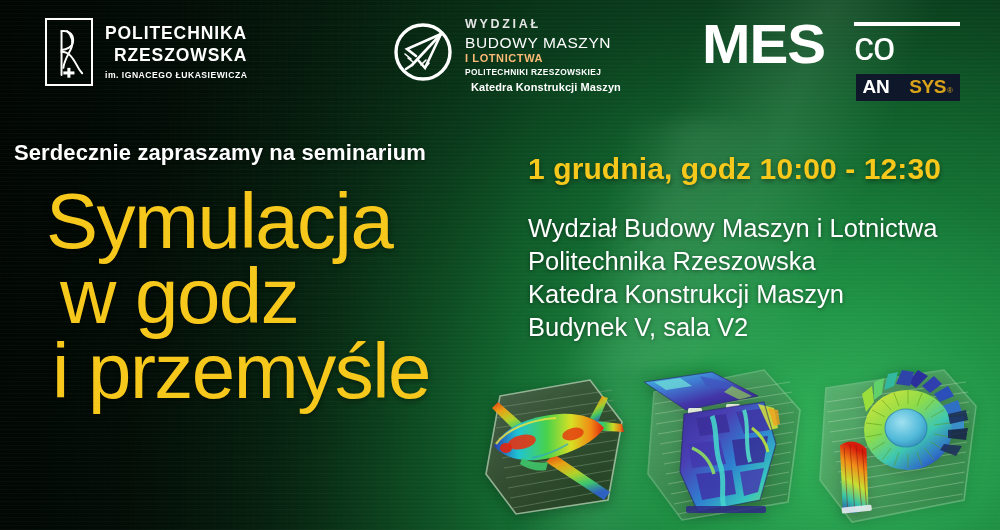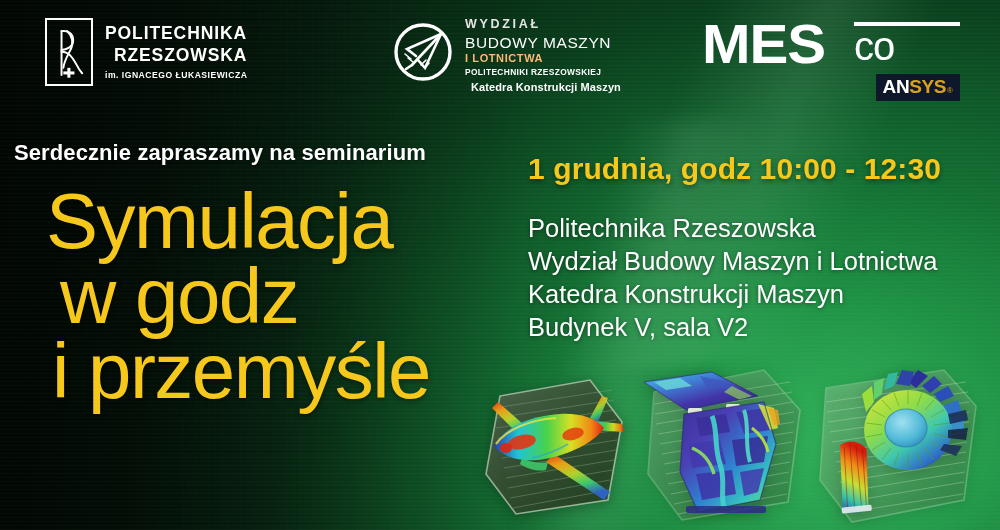--- a/index.html
+++ b/index.html
@@ -110,7 +110,7 @@
     display:flex;align-items:baseline;justify-content:flex-end;
   }
   .ansys-an{color:#fff;font-weight:bold;font-size:19px;letter-spacing:-.4px;font-family:"Liberation Sans", sans-serif;}
-  .ansys-sys{color:#d8a21a;font-weight:bold;font-size:19px;letter-spacing:-.4px;font-family:"Liberation Sans", sans-serif;}
+  .ansys-sys{color:#d8a21a;font-weight:bold;font-size:19px;letter-spacing:-.4px;font-family:"Liberation Sans", sans-serif;padding-left:20px;}
   .ansys-tm{color:#d8a21a;font-size:8px;margin-left:1px;}
 
   

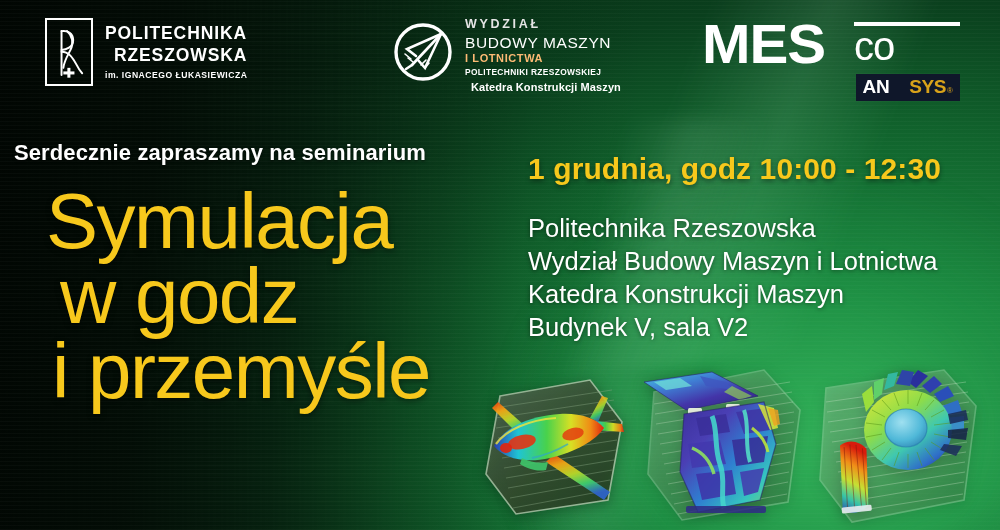--- a/index.html
+++ b/index.html
@@ -240,8 +240,8 @@
   <div class="when">1 grudnia, godz 10:00 - 12:30</div>
 
   <div class="where">
+    <span>Wydział Budowy Maszyn i Lotnictwa</span>
     <span>Politechnika Rzeszowska</span>
-    <span>Wydział Budowy Maszyn i Lotnictwa</span>
     <span>Katedra Konstrukcji Maszyn</span>
     <span>Budynek V, sala V2</span>
   </div>

